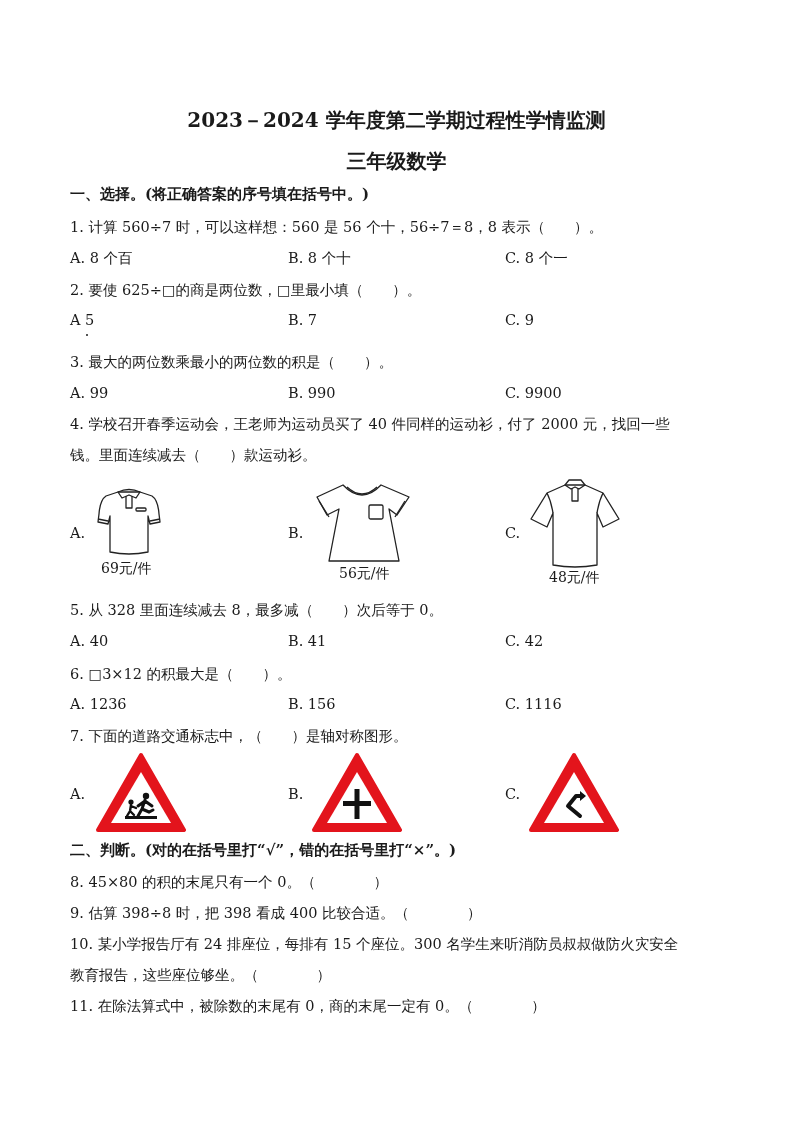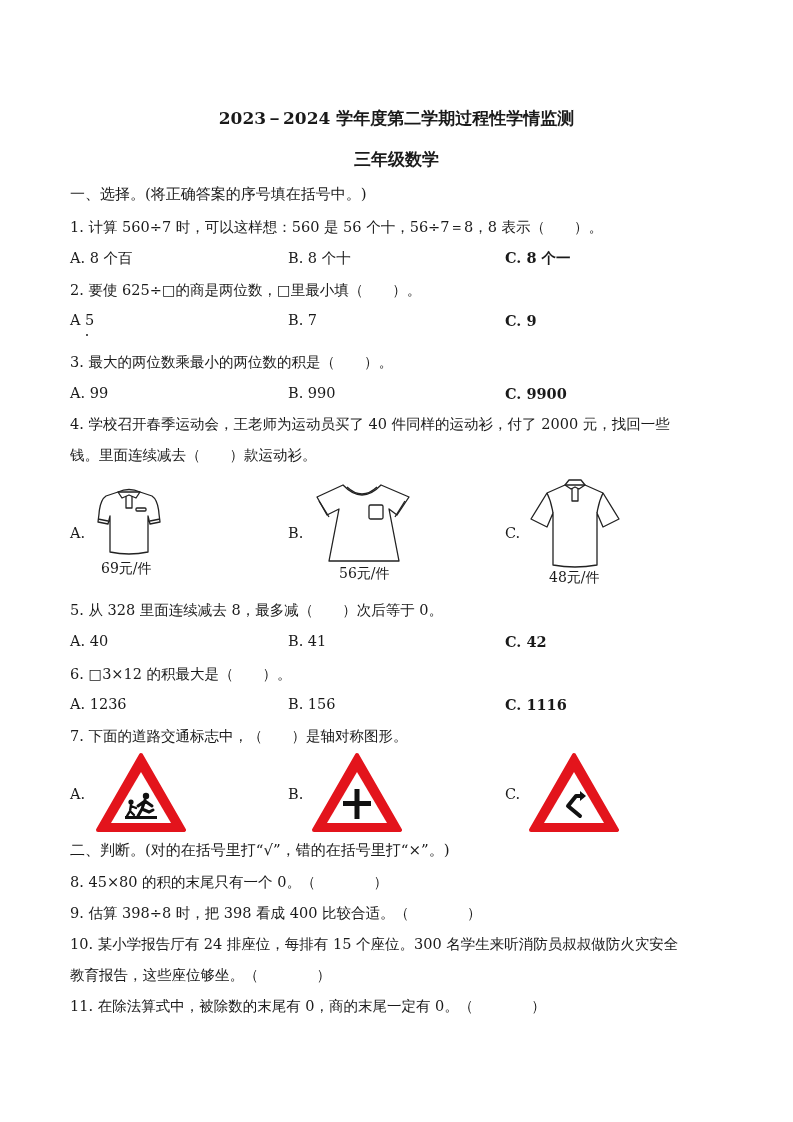--- a/index.html
+++ b/index.html
@@ -6,7 +6,7 @@
   body { width:793px; height:1122px; position:relative; overflow:hidden;
          font-family:"DejaVu Serif","Liberation Serif",serif; color:#1a1a1a; }
   .abs { position:absolute; white-space:nowrap; }
-  .title { font-size:17px; font-weight:bold; left:0; width:793px; text-align:center; }
+  .title { font-size:20px; font-weight:bold; left:0; width:793px; text-align:center; }
   .section { font-size:15px; font-weight:normal; left:70px; }
   .q { font-size:14.5px; left:70px; }
   .opt { font-size:14.5px; }

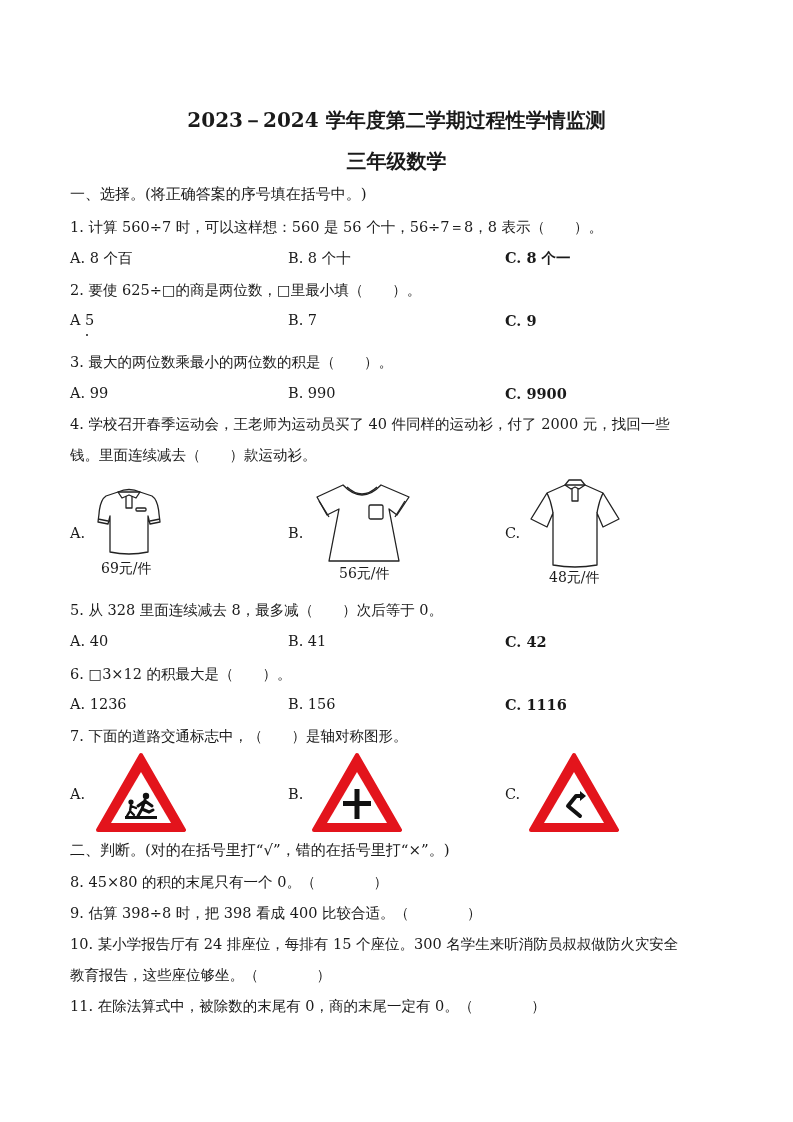--- a/index.html
+++ b/index.html
@@ -7,7 +7,7 @@
          font-family:"DejaVu Serif","Liberation Serif",serif; color:#1a1a1a; }
   .abs { position:absolute; white-space:nowrap; }
   .title { font-size:20px; font-weight:bold; left:0; width:793px; text-align:center; }
-  .section { font-size:15px; font-weight:normal; left:70px; }
+  .section { font-size:15px; font-weight:bold; left:70px; }
   .q { font-size:14.5px; left:70px; }
   .opt { font-size:14.5px; }
   .colA { left:70px;text-align:right; } .colB { left:288px; } .colC { left:505px;font-weight:bold; }

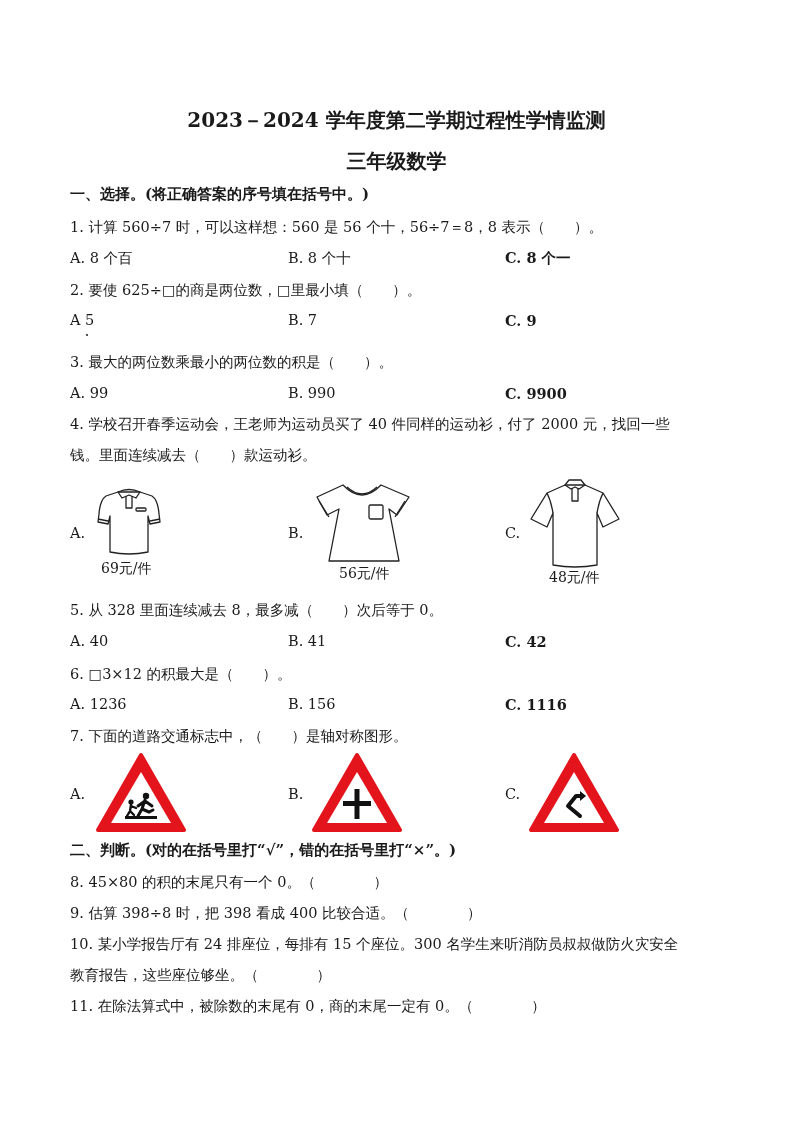--- a/index.html
+++ b/index.html
@@ -10,7 +10,7 @@
   .section { font-size:15px; font-weight:bold; left:70px; }
   .q { font-size:14.5px; left:70px; }
   .opt { font-size:14.5px; }
-  .colA { left:70px;text-align:right; } .colB { left:288px; } .colC { left:505px;font-weight:bold; }
+  .colA { left:70px;text-align:right; } .colB { left:288px; } .colC { left:505px; }
   .price { font-size:14px; }
   svg { position:absolute; overflow:visible; }
 </style>

